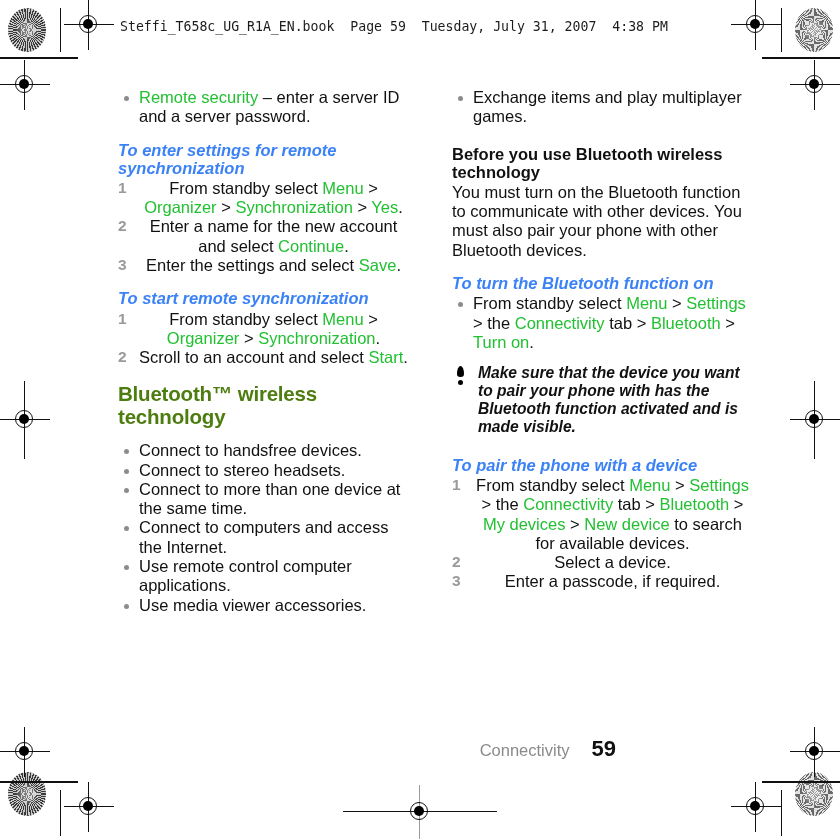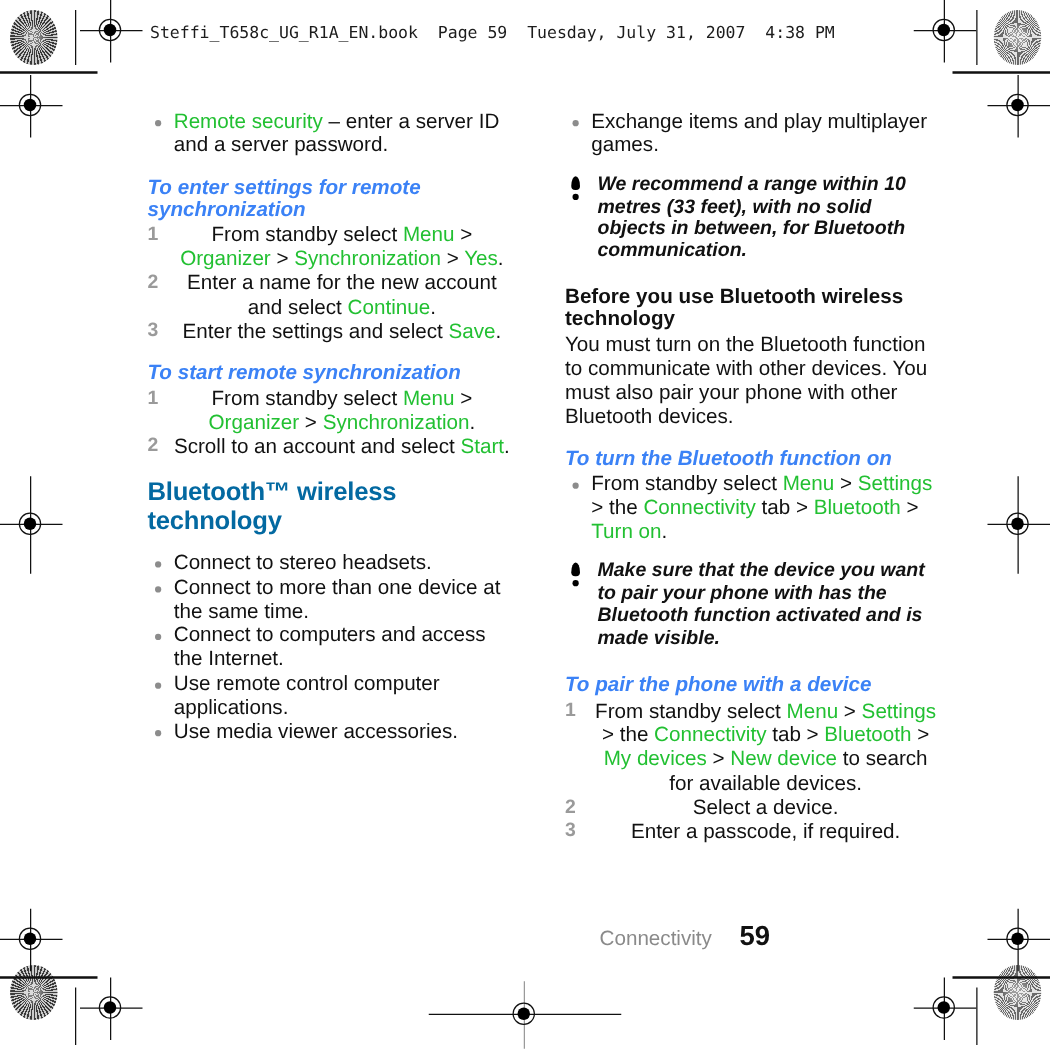--- a/index.html
+++ b/index.html
@@ -378,13 +378,6 @@
       <li>Exchange items and play multiplayer games.</li>
     </ul>
 
-    <div class="note">
-      <span class="bang">
-          <span class="stem"></span>
-          <span class="dot"></span>
-        </span>
-      <p>We recommend a range within 10 metres (33 feet), with no solid objects in between, for Bluetooth communication.</p>
-    </div>
 
     <h3 class="sub" style="margin-top:18px;">Before you use Bluetooth wireless technology</h3>
 

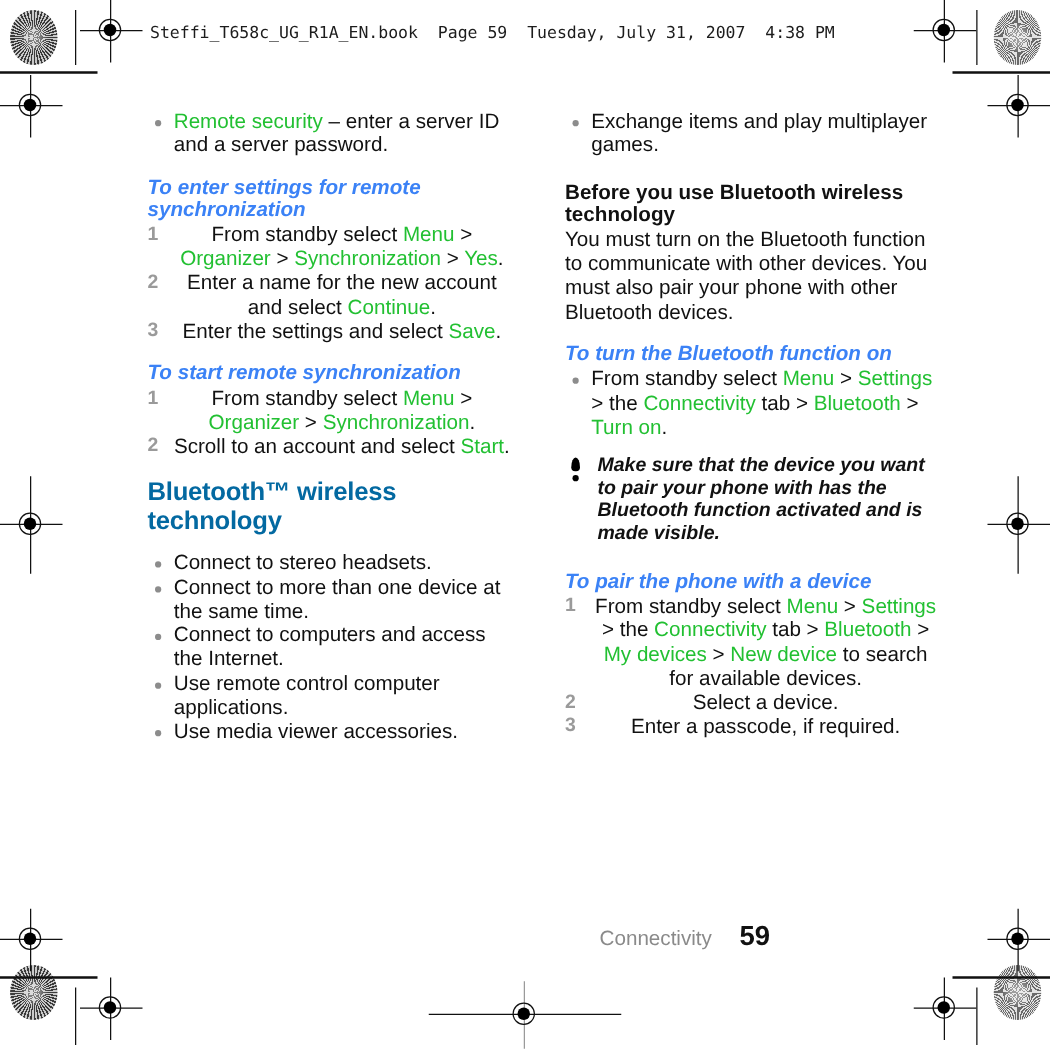--- a/index.html
+++ b/index.html
@@ -108,7 +108,7 @@
   .col-right { left: 452px; width: 300px; }
 
   h2.sect {
-    color: #0369a1;
+    color: #4d7c0f;
     font-size: 20.5px;
     font-weight: bold;
     line-height: 1.12;

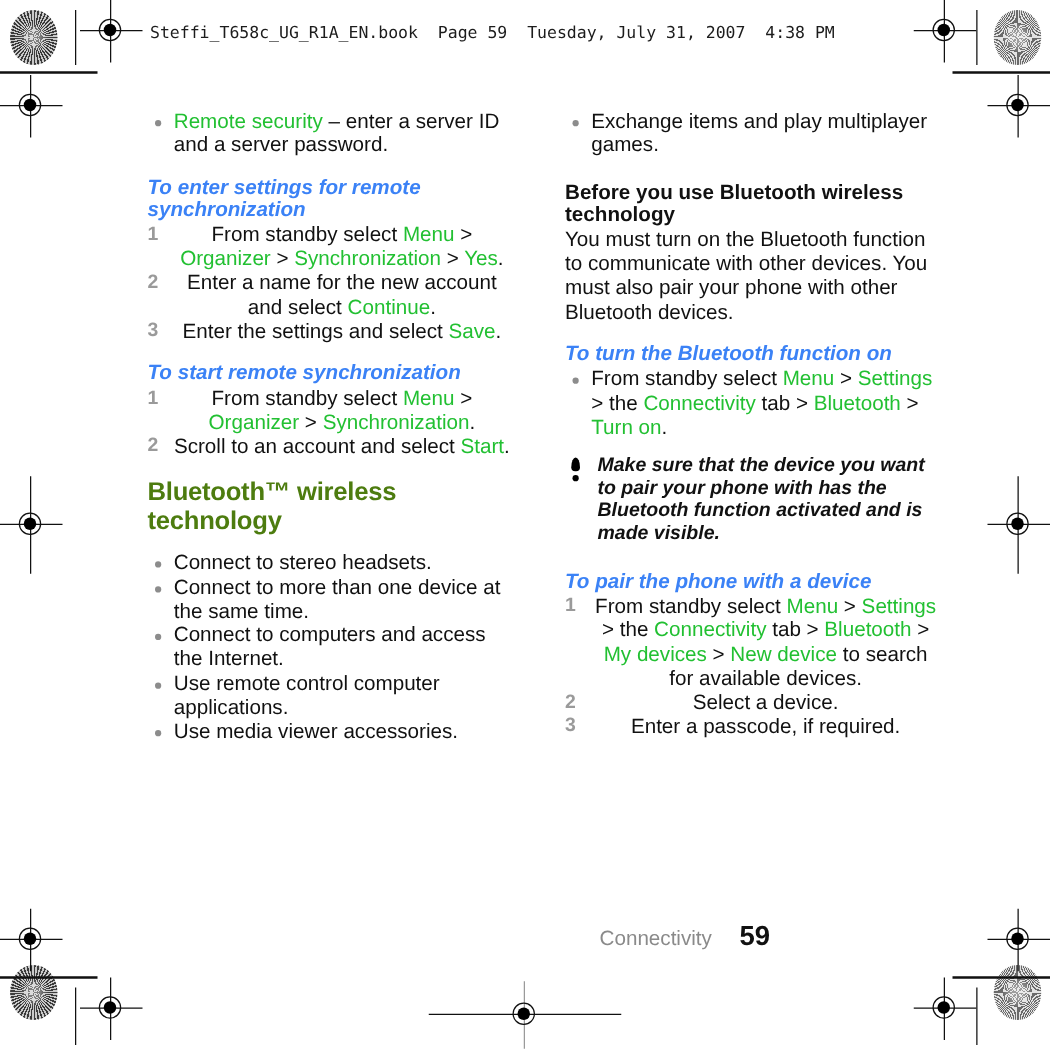--- a/index.html
+++ b/index.html
@@ -363,6 +363,7 @@
 
 
     <ul class="bullets" style="margin-top:12px;">
+      <li>Connect to handsfree devices.</li>
       <li>Connect to stereo headsets.</li>
       <li>Connect to more than one device at the same time.</li>
       <li>Connect to computers and access the Internet.</li>

